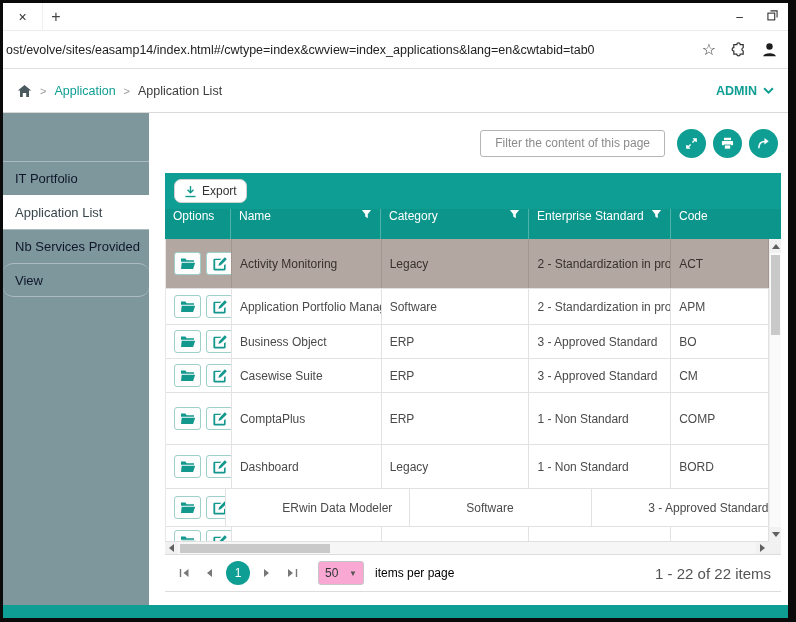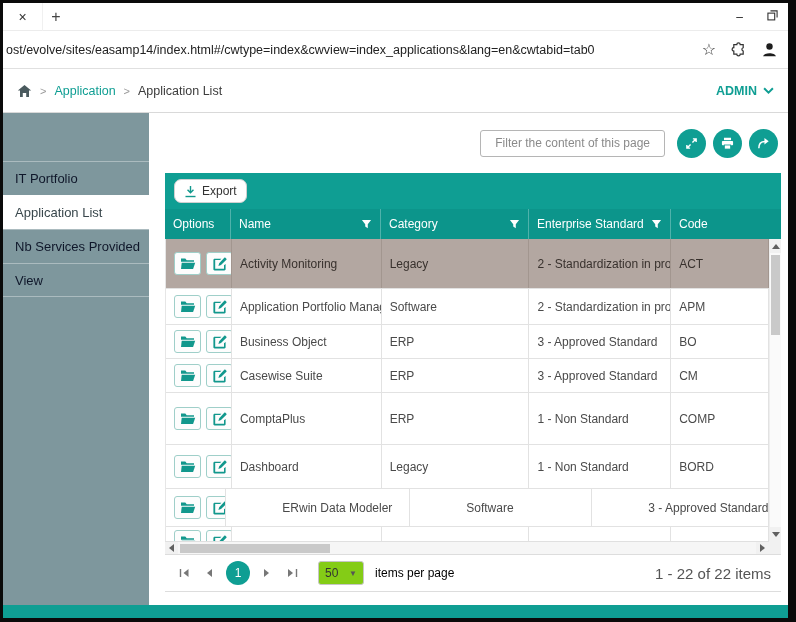--- a/index.html
+++ b/index.html
@@ -41,7 +41,7 @@
   .toolbar { height:36px; background:var(--accent,#0F9E93); display:flex; align-items:center; padding-left:9px; }
   .export-btn { height:24px; display:flex; align-items:center; gap:5px; background:#fff; border:1px solid #d0d0d0; border-radius:7px; padding:0 9px; font-size:12px; color:#333; cursor:pointer; }
   .thead { height:30px; background:var(--table_header,#0C958B); display:flex; }
-  .hcell { display:flex; align-items:center; padding-left:8px; color:#fff; font-size:12px; border-right:1px solid rgba(255,255,255,0.28); }
+  .hcell { display:flex; padding-left:8px; color:#fff; font-size:12px; border-right:1px solid rgba(255,255,255,0.28); }
   .hcell:last-child { border-right:none; }
   .funnel { margin-left:auto; margin-right:8px; display:flex; }
   .c0 { width:66px; } .c1 { width:150px; } .c2 { width:148px; } .c3 { width:142px; } .c4 { width:98px; }

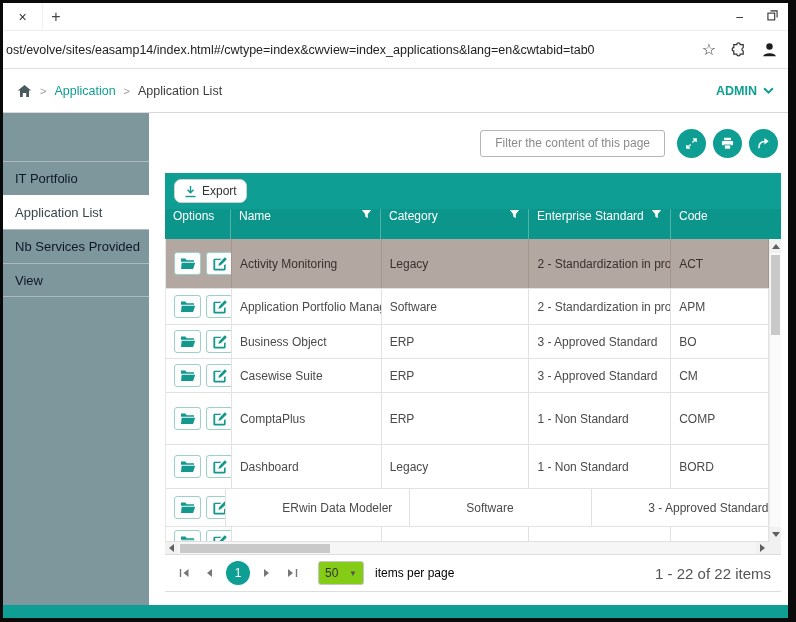--- a/index.html
+++ b/index.html
@@ -30,7 +30,7 @@
   .app-body { flex:1 1 auto; display:flex; min-height:0; }
   .sidebar { width:146px; background:var(--sidebar_bg,#7E979D); padding-top:48px; flex:0 0 auto; }
   .side-item { height:34px; line-height:33px; padding-left:12px; color:#0f172a; font-size:13px; border-top:1px solid rgba(255,255,255,0.35); cursor:default; }
-  .side-item:last-child { border-bottom:1px solid rgba(255,255,255,0.35); }
+  .side-item:last-child { border-bottom:1px solid rgba(255,255,255,0.35);border-radius:10px; }
   .side-item.active { background:#fff; color:#39474c; }
   .content { flex:1 1 auto; min-width:0; }
   .content-top { height:60px; display:flex; align-items:center; justify-content:flex-end; gap:7px; padding-right:10px; }

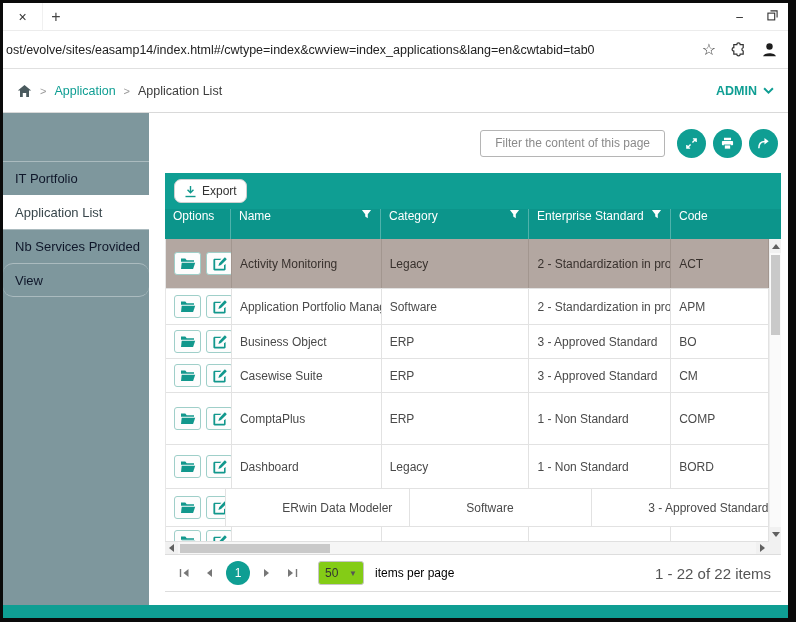--- a/index.html
+++ b/index.html
@@ -69,7 +69,7 @@
   .pager { height:38px; border-top:1px solid #ddd; border-bottom:1px solid #ddd; display:flex; align-items:center; padding:0 8px; gap:3px; background:#fff; }
   .pg-btn { width:22px; height:22px; display:flex; align-items:center; justify-content:center; background:none; border:none; cursor:pointer; }
   .pg-current { width:24px; height:24px; border-radius:50%; background:var(--accent,#0F9E93); color:#fff; font-size:12px; display:flex; align-items:center; justify-content:center; margin:0 3px; }
-  .pg-size { margin-left:12px; width:46px; height:24px; border:1px solid #c6c6c6; border-radius:3px; display:flex; align-items:center; justify-content:space-between; padding:0 6px; font-size:12px; color:#333; background:#84cc16; cursor:pointer; }
+  .pg-size { margin-left:12px; width:46px; height:24px; border:1px solid #c6c6c6; border-radius:3px; display:flex; align-items:center; justify-content:space-between; padding:0 6px; font-size:12px; color:#333; background:#f9a8d4; cursor:pointer; }
   .pg-caret { font-size:8px; color:#555; }
   .pg-label { margin-left:8px; font-size:12px; color:#000000; }
   .pg-spacer { flex:1; }

